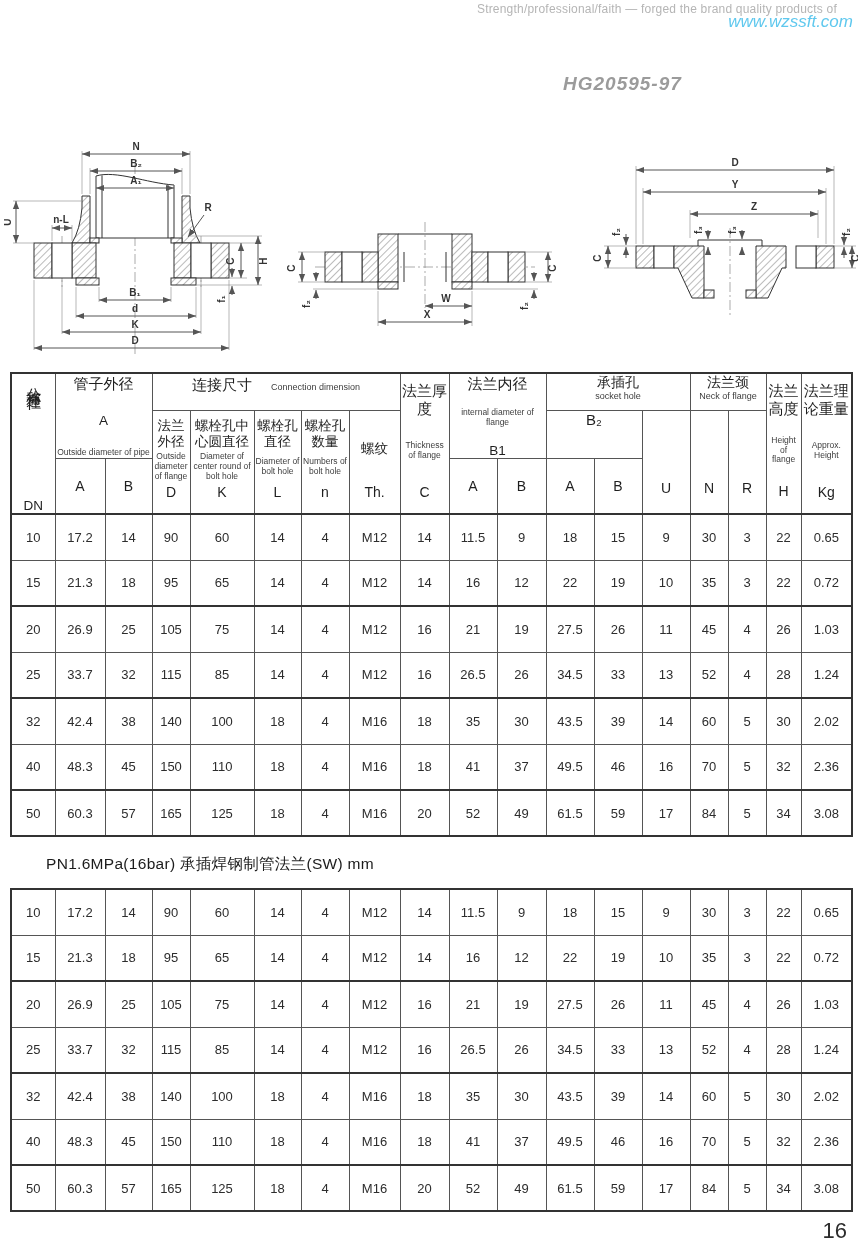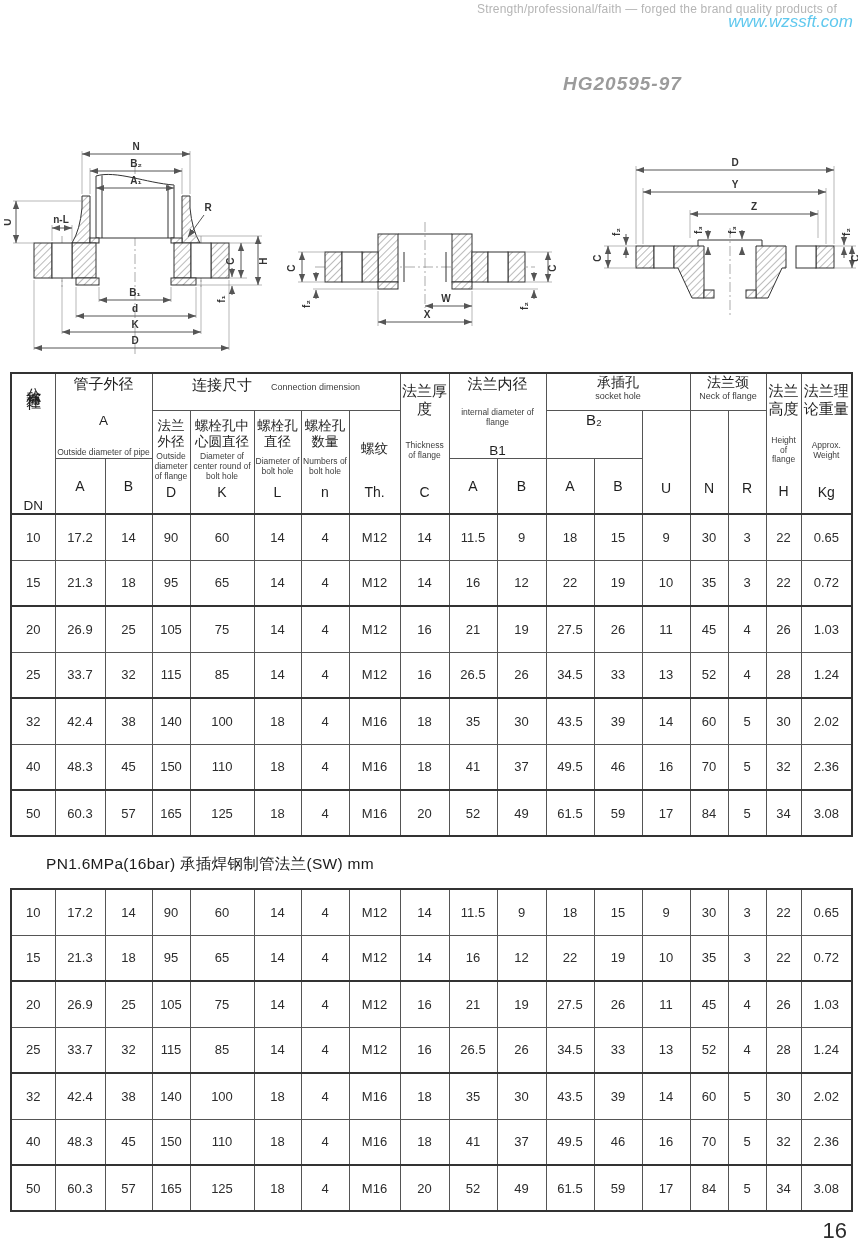--- a/index.html
+++ b/index.html
@@ -316,7 +316,7 @@
         <th rowspan="3">
           <div class="vflex h138 between">
             <span class="zh">法兰理论重量</span>
-            <span class="en">Approx. Weight</span>
+            <span class="en">Approx. Height</span>
             <span class="letter">Kg</span>
           </div>
         </th>

